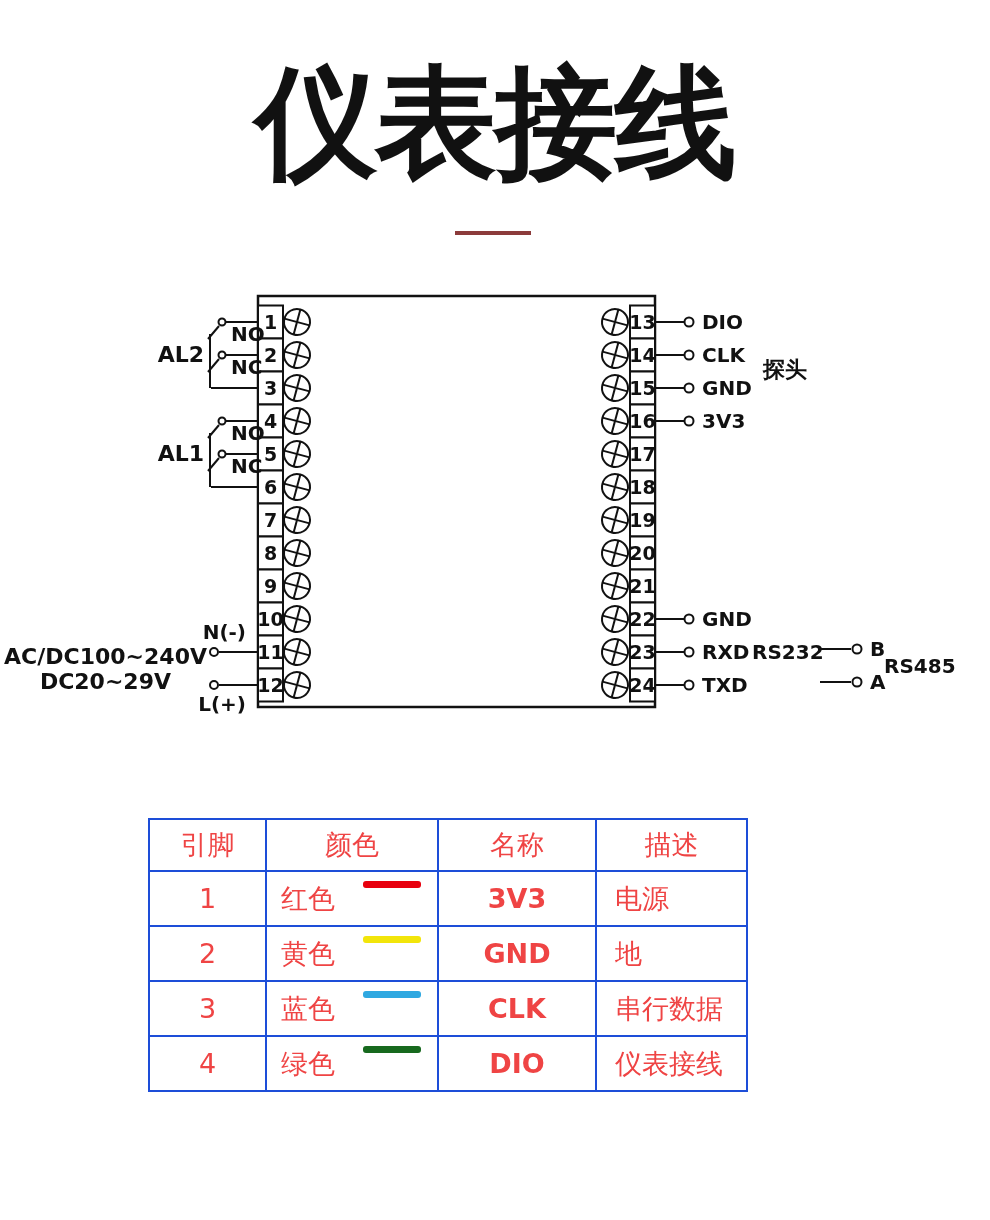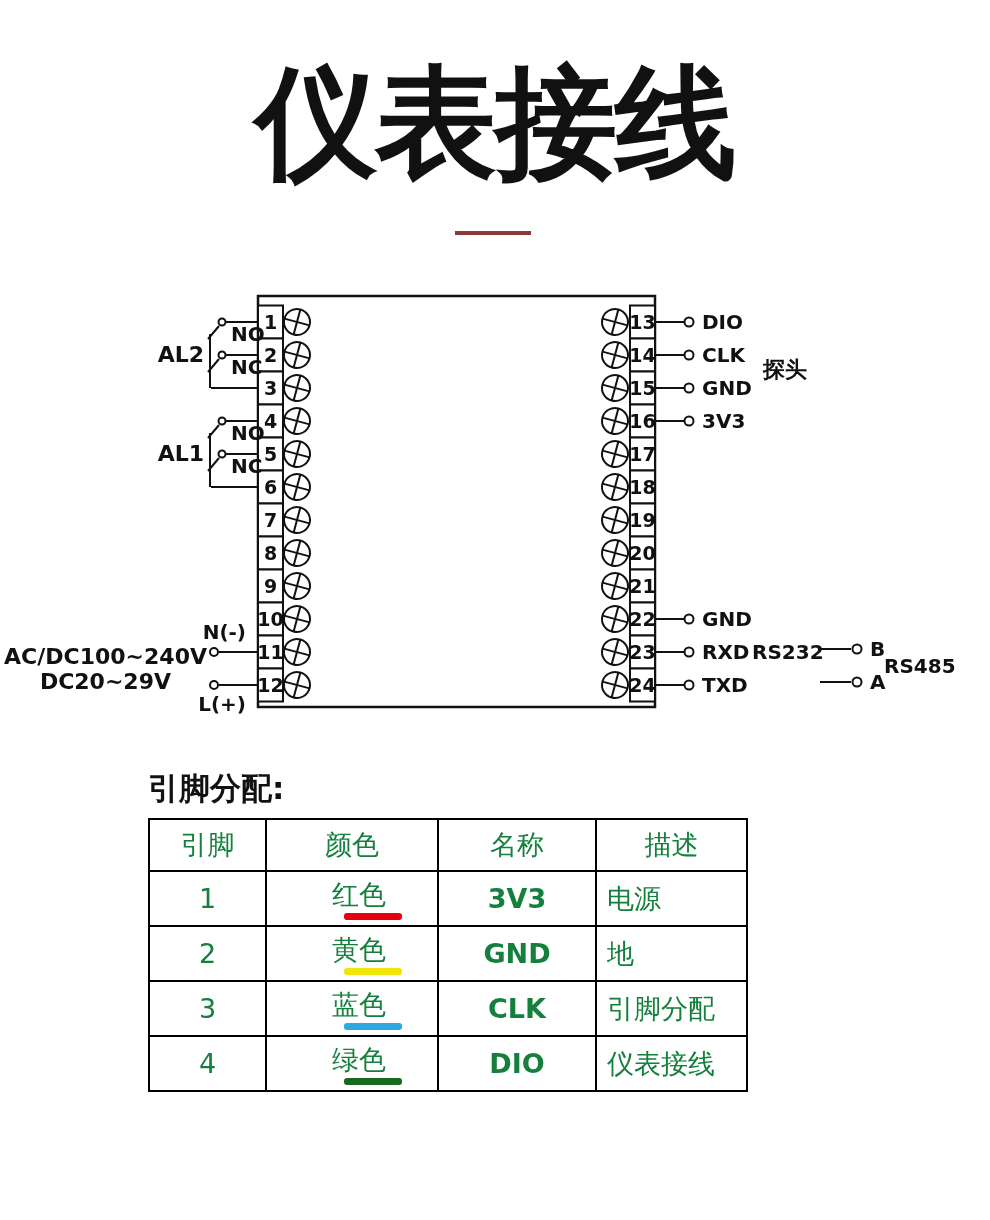--- a/index.html
+++ b/index.html
@@ -390,7 +390,6 @@
     </g>
   </svg>
 
-  <div class="pin-heading">引脚分配:</div>
 
   <table class="pin-table">
     <colgroup>

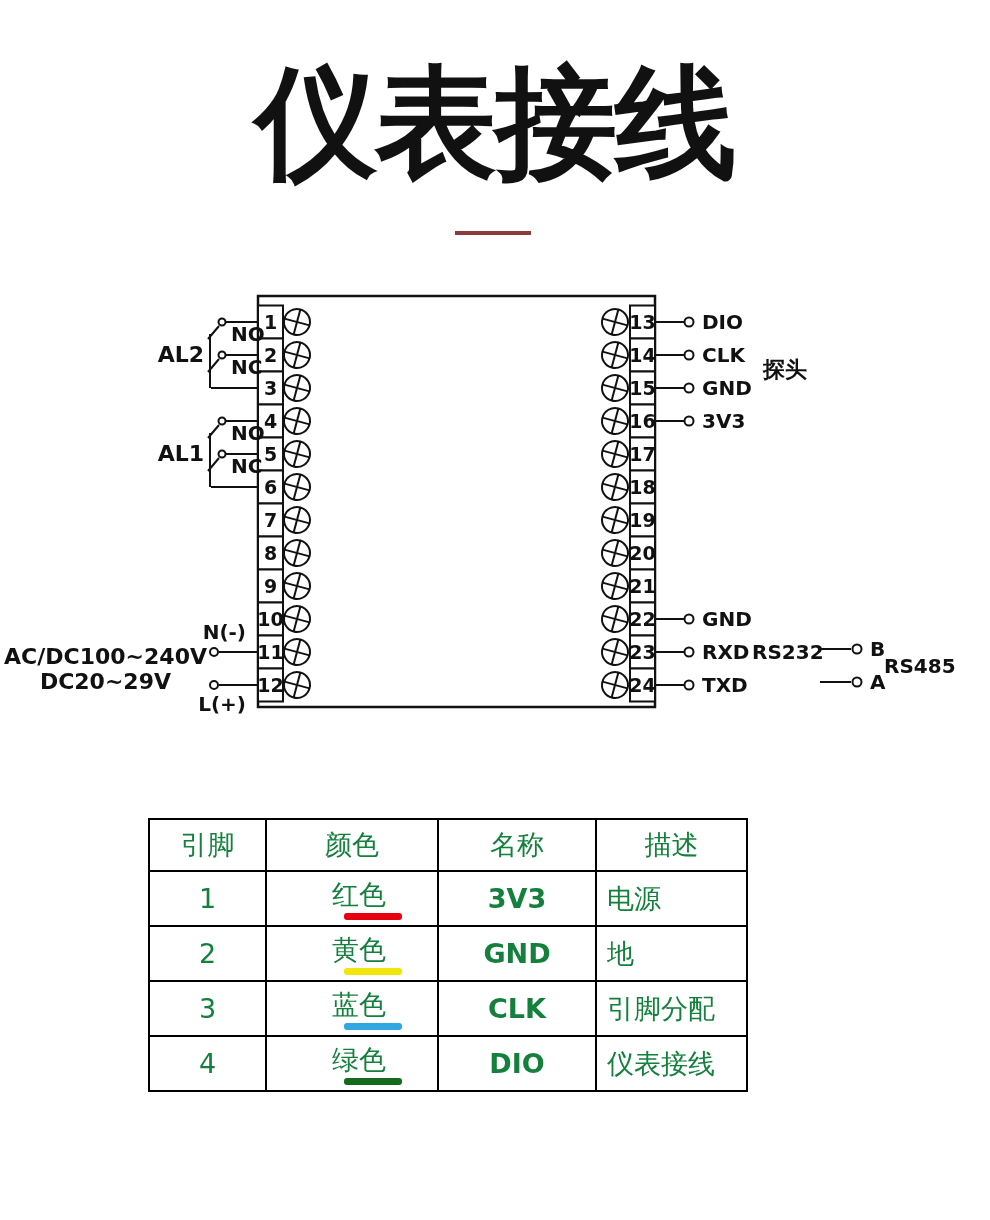--- a/index.html
+++ b/index.html
@@ -41,7 +41,7 @@
     border-collapse:collapse; table-layout:fixed; background:#fff;
   }
   .pin-table th, .pin-table td {
-    border:2px solid #000000; font-size:27px; color:#15803d;
+    border:2px solid #1d4ed8; font-size:27px; color:#ef4444;
     vertical-align:middle; overflow:hidden;
   }
   .pin-table th { height:52px; font-weight:400; text-align:center; }

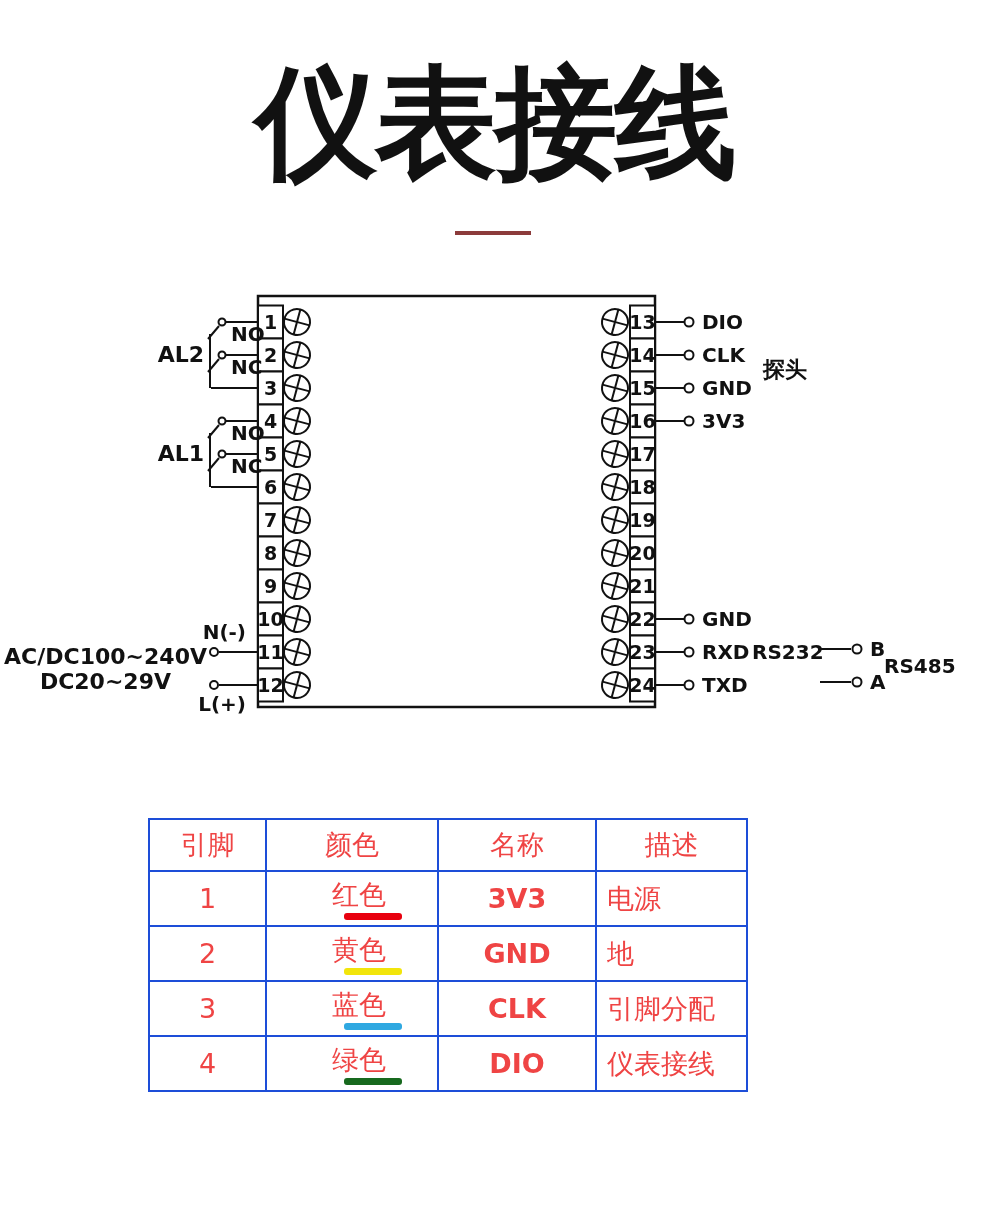--- a/index.html
+++ b/index.html
@@ -54,7 +54,7 @@
   .c-name { text-align:center; font-weight:700; }
   .c-desc { text-align:left; padding-left:10px;margin-left:43px; }
   .c-color { padding-left:14px; }
-  .c-color-inner { display:flex; align-items:center;flex-direction:column; }
+  .c-color-inner { display:flex; align-items:flex-start; }
   .swatch { display:inline-block; width:58px; height:7px; border-radius:3px; margin-left:28px; }
 
   .note-line1 {

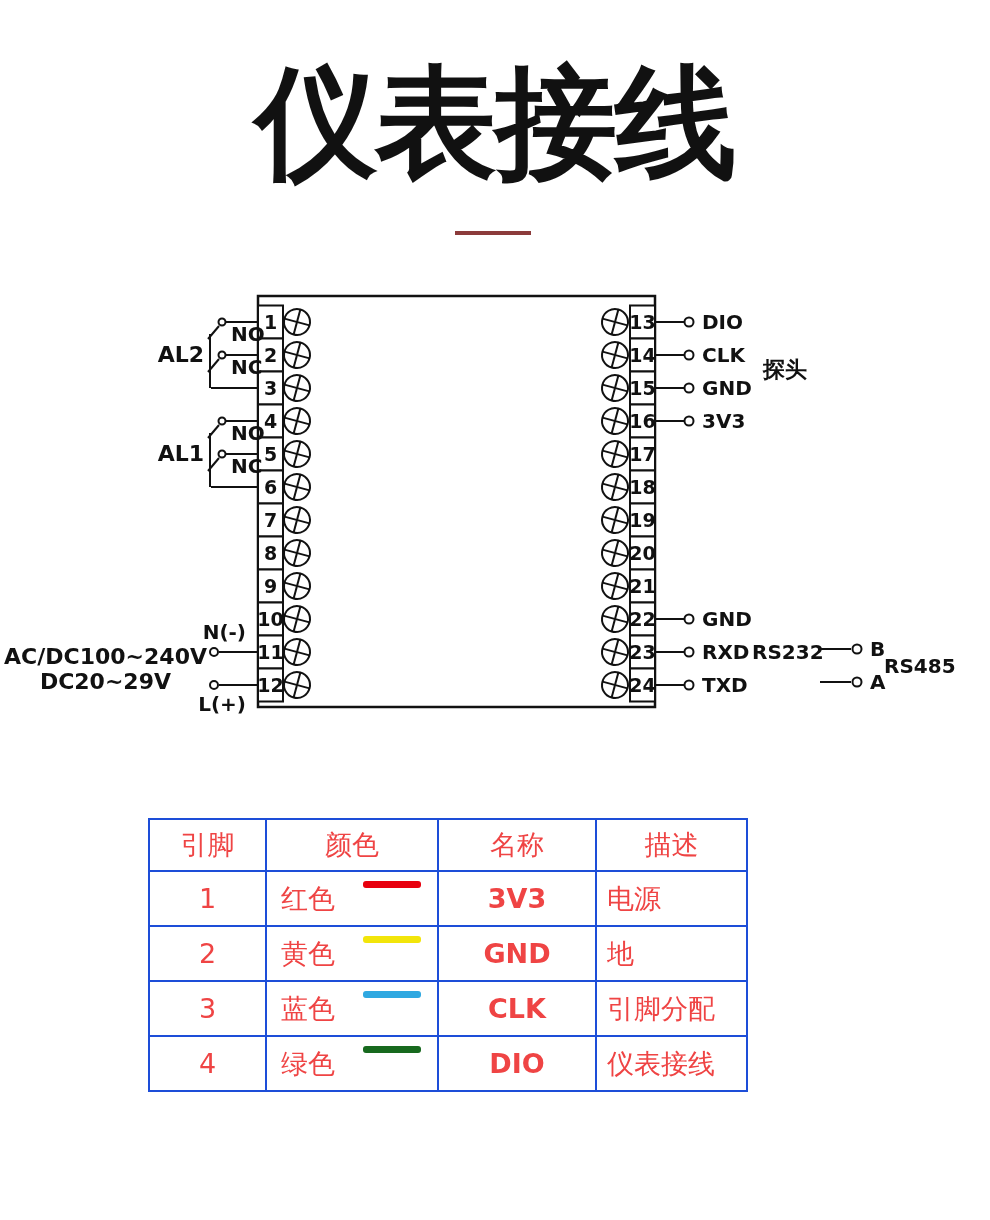--- a/index.html
+++ b/index.html
@@ -52,7 +52,7 @@
   .col-desc  { width:151px; }
   .c-pin  { text-align:center; }
   .c-name { text-align:center; font-weight:700; }
-  .c-desc { text-align:left; padding-left:10px;margin-left:43px; }
+  .c-desc { text-align:left; padding-left:18px;margin-left:43px; }
   .c-color { padding-left:14px; }
   .c-color-inner { display:flex; align-items:flex-start; }
   .swatch { display:inline-block; width:58px; height:7px; border-radius:3px; margin-left:28px; }

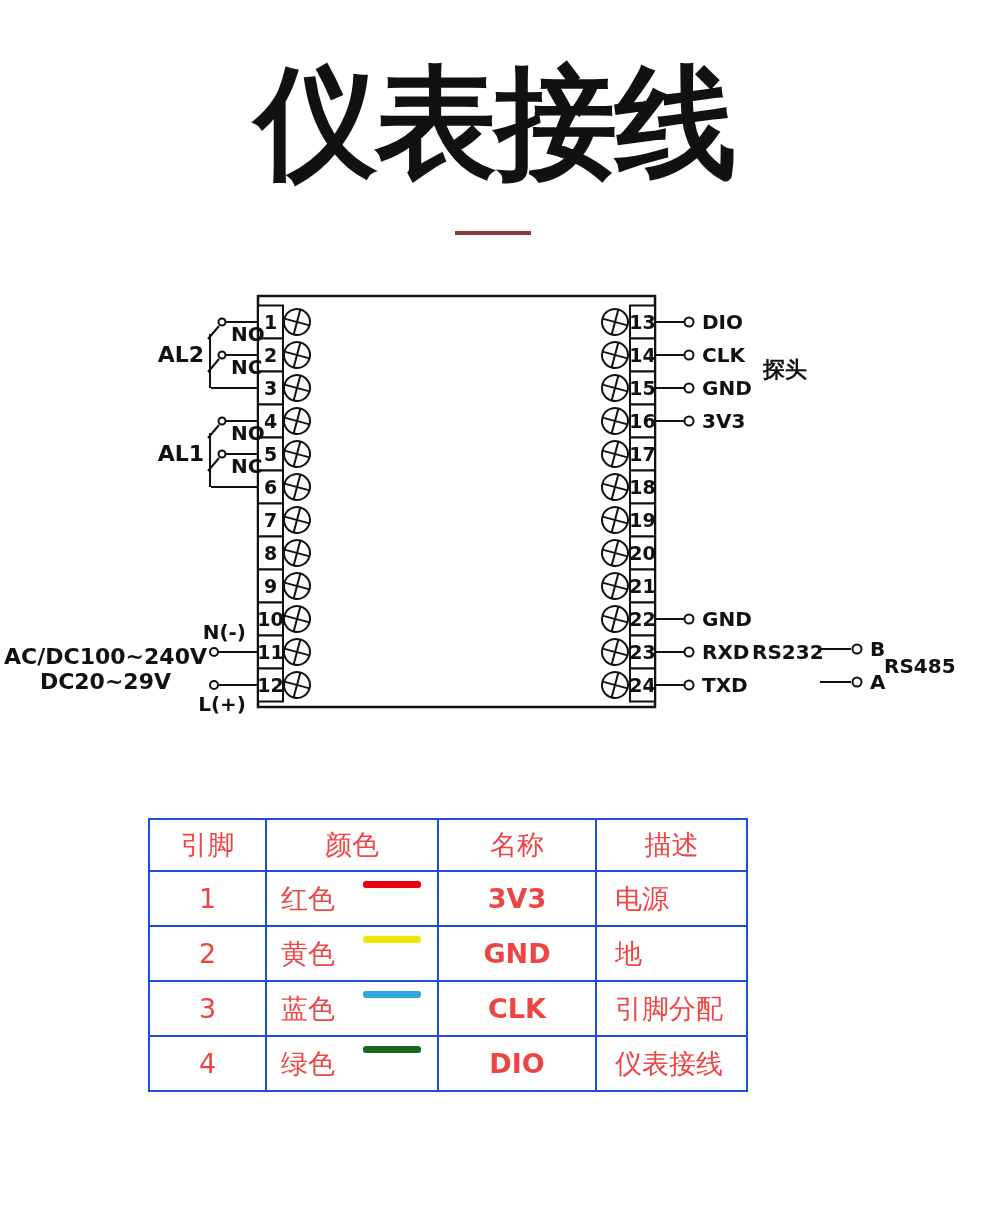--- a/index.html
+++ b/index.html
@@ -438,7 +438,7 @@
           </span>
         </td>
         <td class="c-name">CLK</td>
-        <td class="c-desc">引脚分配</td>
+        <td class="c-desc">串行数据</td>
       </tr>
       <tr>
         <td class="c-pin">4</td>

